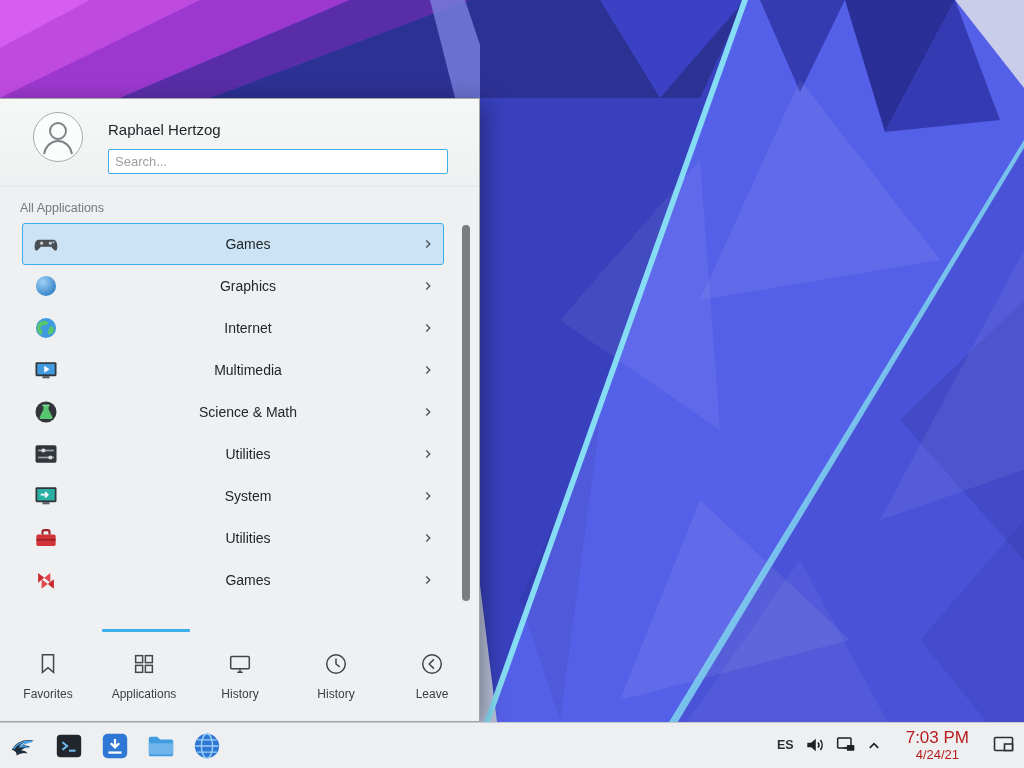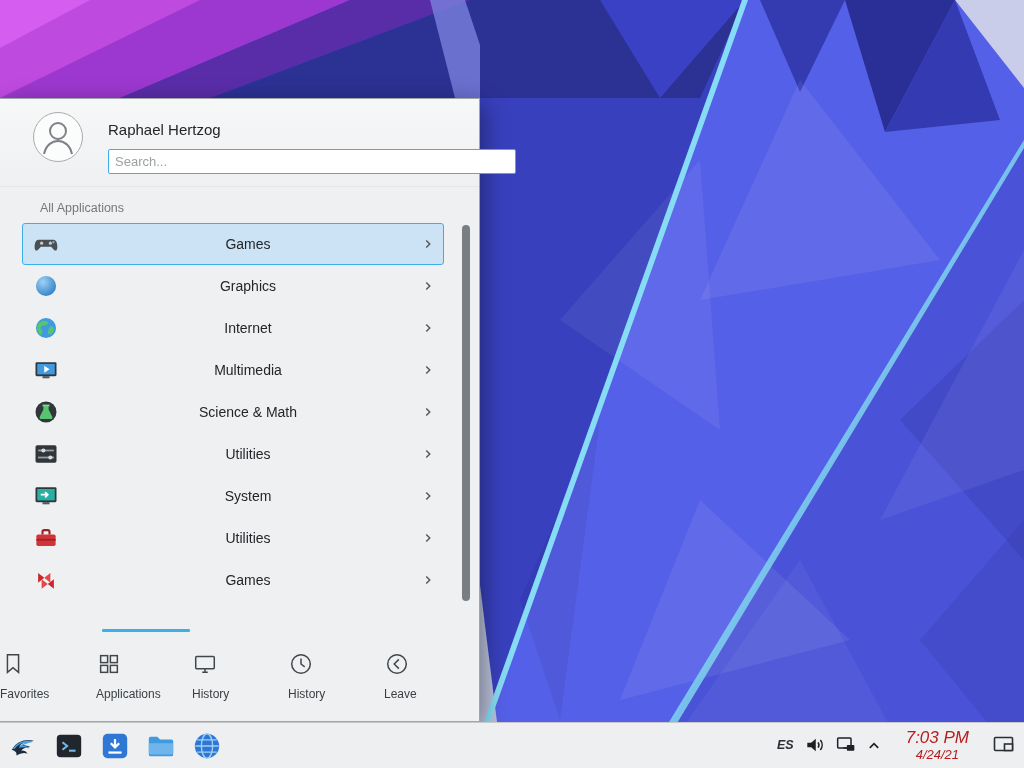--- a/index.html
+++ b/index.html
@@ -17,7 +17,7 @@
             border-radius:50%; background:#fbfcfc; overflow:hidden; }
   .avatar svg { width:100%; height:100%; display:block; }
   .username { position:absolute; left:108px; top:22px; font-size:15px; color:#232629; }
-  .search { position:absolute; left:108px; top:50px; width:408px; height:25px; border:1px solid #3daee9;
+  .search { position:absolute; left:108px; top:50px; width:340px; height:25px; border:1px solid #3daee9;
             border-radius:2px; background:#fff; font:13px "Liberation Sans", sans-serif;
             padding:0 6px; color:#232629; outline:none; }
   .search::placeholder { color:#9da0a3; }

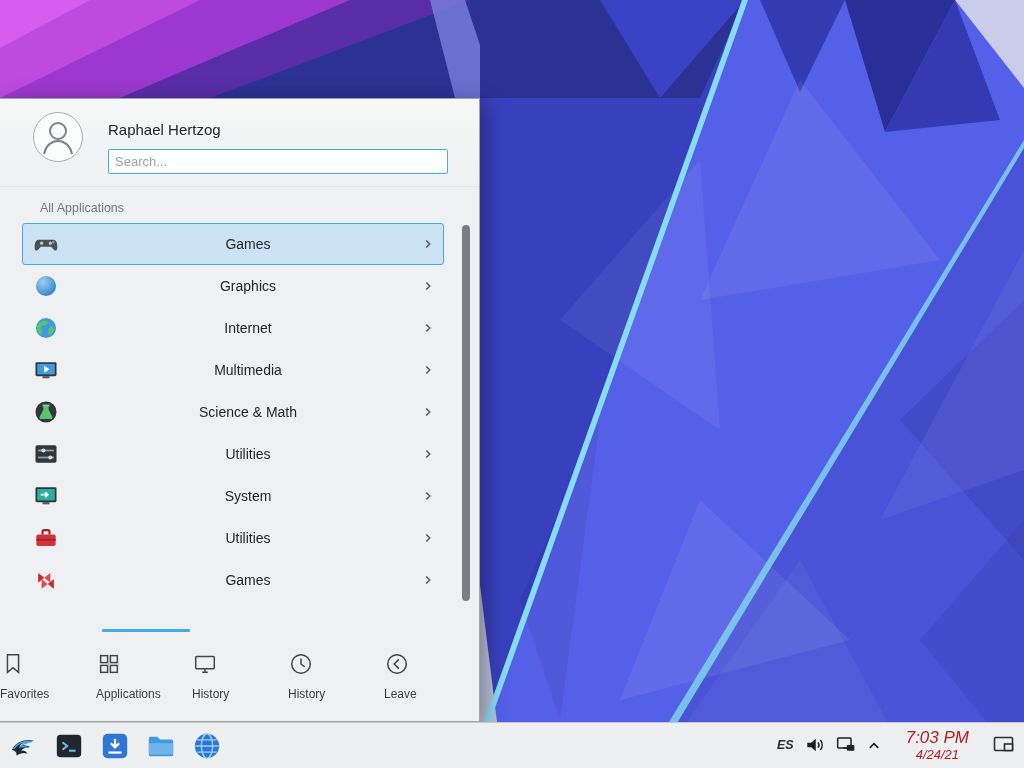--- a/index.html
+++ b/index.html
@@ -21,7 +21,7 @@
             border-radius:2px; background:#fff; font:13px "Liberation Sans", sans-serif;
             padding:0 6px; color:#232629; outline:none; }
   .search::placeholder { color:#9da0a3; }
-  .section-label { position:absolute; left:20px; top:102px; font-size:12.5px; color:#75797c;margin-left:20px; }
+  .section-label { position:absolute; left:20px; top:102px; font-size:12.5px; color:#75797c; }
 
   .category-list { position:absolute; left:0; top:124px; width:480px; height:408px; overflow:hidden; }
   .cat-row { position:relative; height:42px; margin:0 36px 0 22px; display:flex; align-items:center;

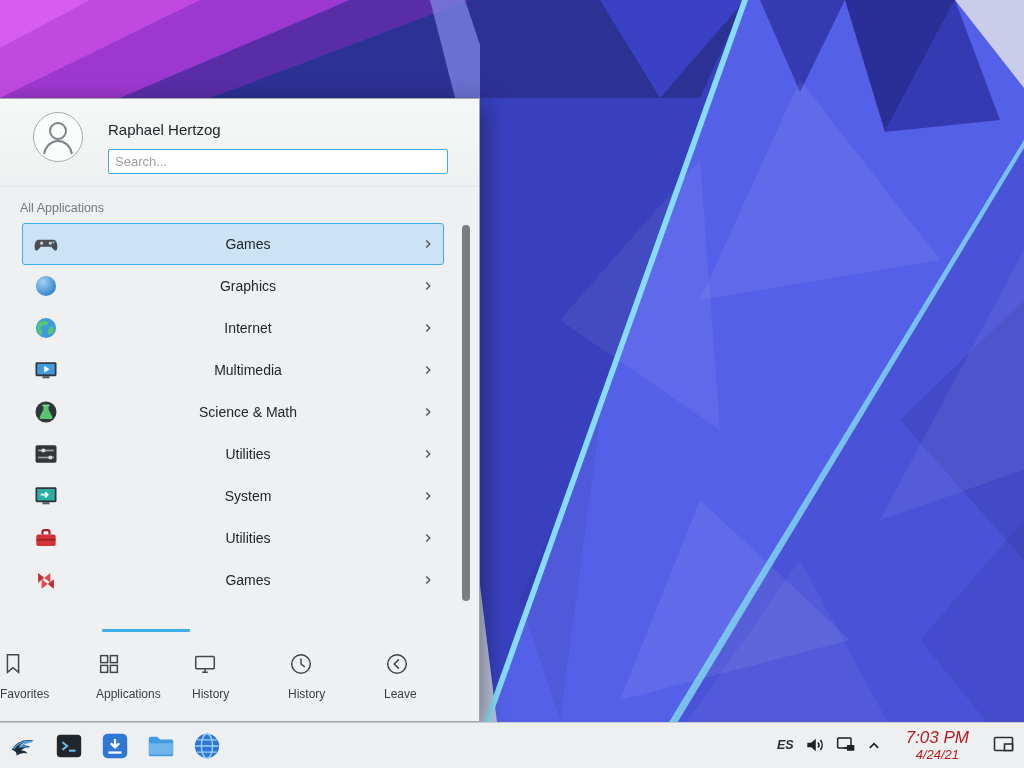--- a/index.html
+++ b/index.html
@@ -38,7 +38,7 @@
   .tabbar { position:absolute; left:0; bottom:0; width:480px; height:92px; display:flex; }
   .tab-indicator { position:absolute; top:0; left:102px; width:88px; height:3px;
                    background:#3daee9; border-radius:1px; }
-  .tab { flex:1; display:flex; flex-direction:column; align-items:flex-start; justify-content:center;
+  .tab { flex:1; display:flex; flex-direction:column; align-items:center; justify-content:center;
          gap:10px; padding-top:2px; cursor:default; }
   .tab-icon { width:26px; height:26px; }
   .tab-icon svg { width:100%; height:100%; display:block; }

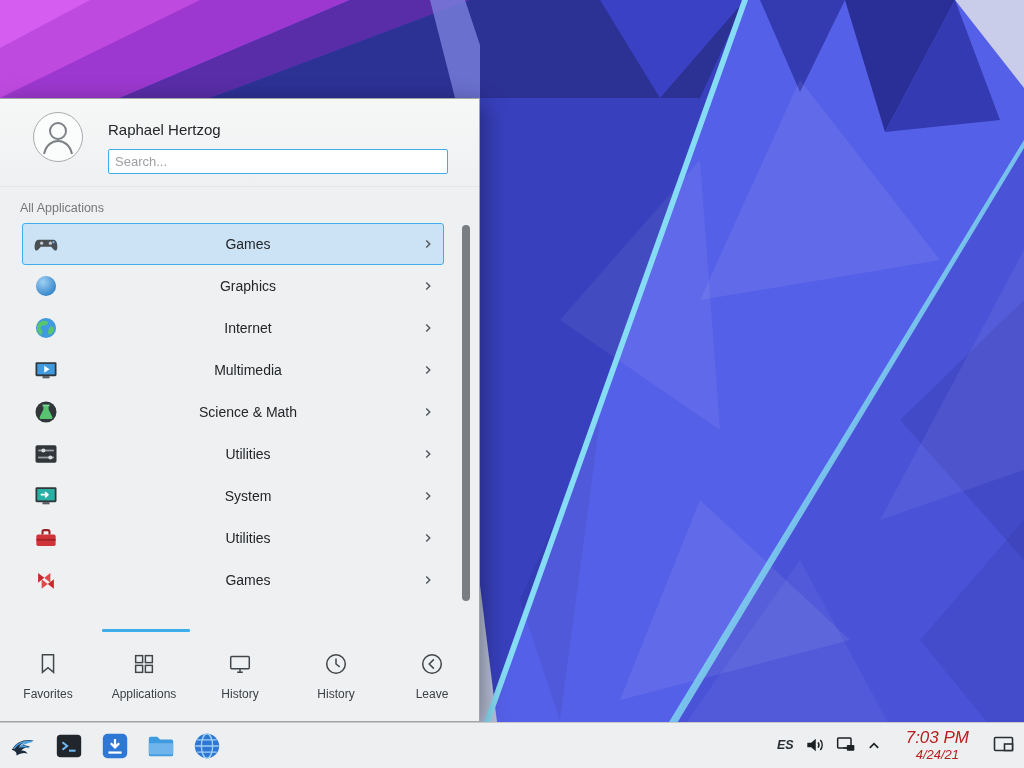--- a/index.html
+++ b/index.html
@@ -50,7 +50,7 @@
   .task-left { display:flex; align-items:center; gap:16px; padding-left:8px; }
   .task-icon { width:30px; height:30px; display:inline-block; }
   .task-icon svg { width:100%; height:100%; display:block; }
-  .task-right { margin-left:auto; display:flex; align-items:center; gap:11px; padding-right:4px;font-style:italic; }
+  .task-right { margin-left:auto; display:flex; align-items:center; gap:11px; padding-right:4px; }
   .kbd-layout { font-size:12.5px; font-weight:bold; color:#2b2f33; }
   .tray-icon { width:20px; height:20px; display:inline-block; }
   .tray-icon svg { width:100%; height:100%; display:block; }

